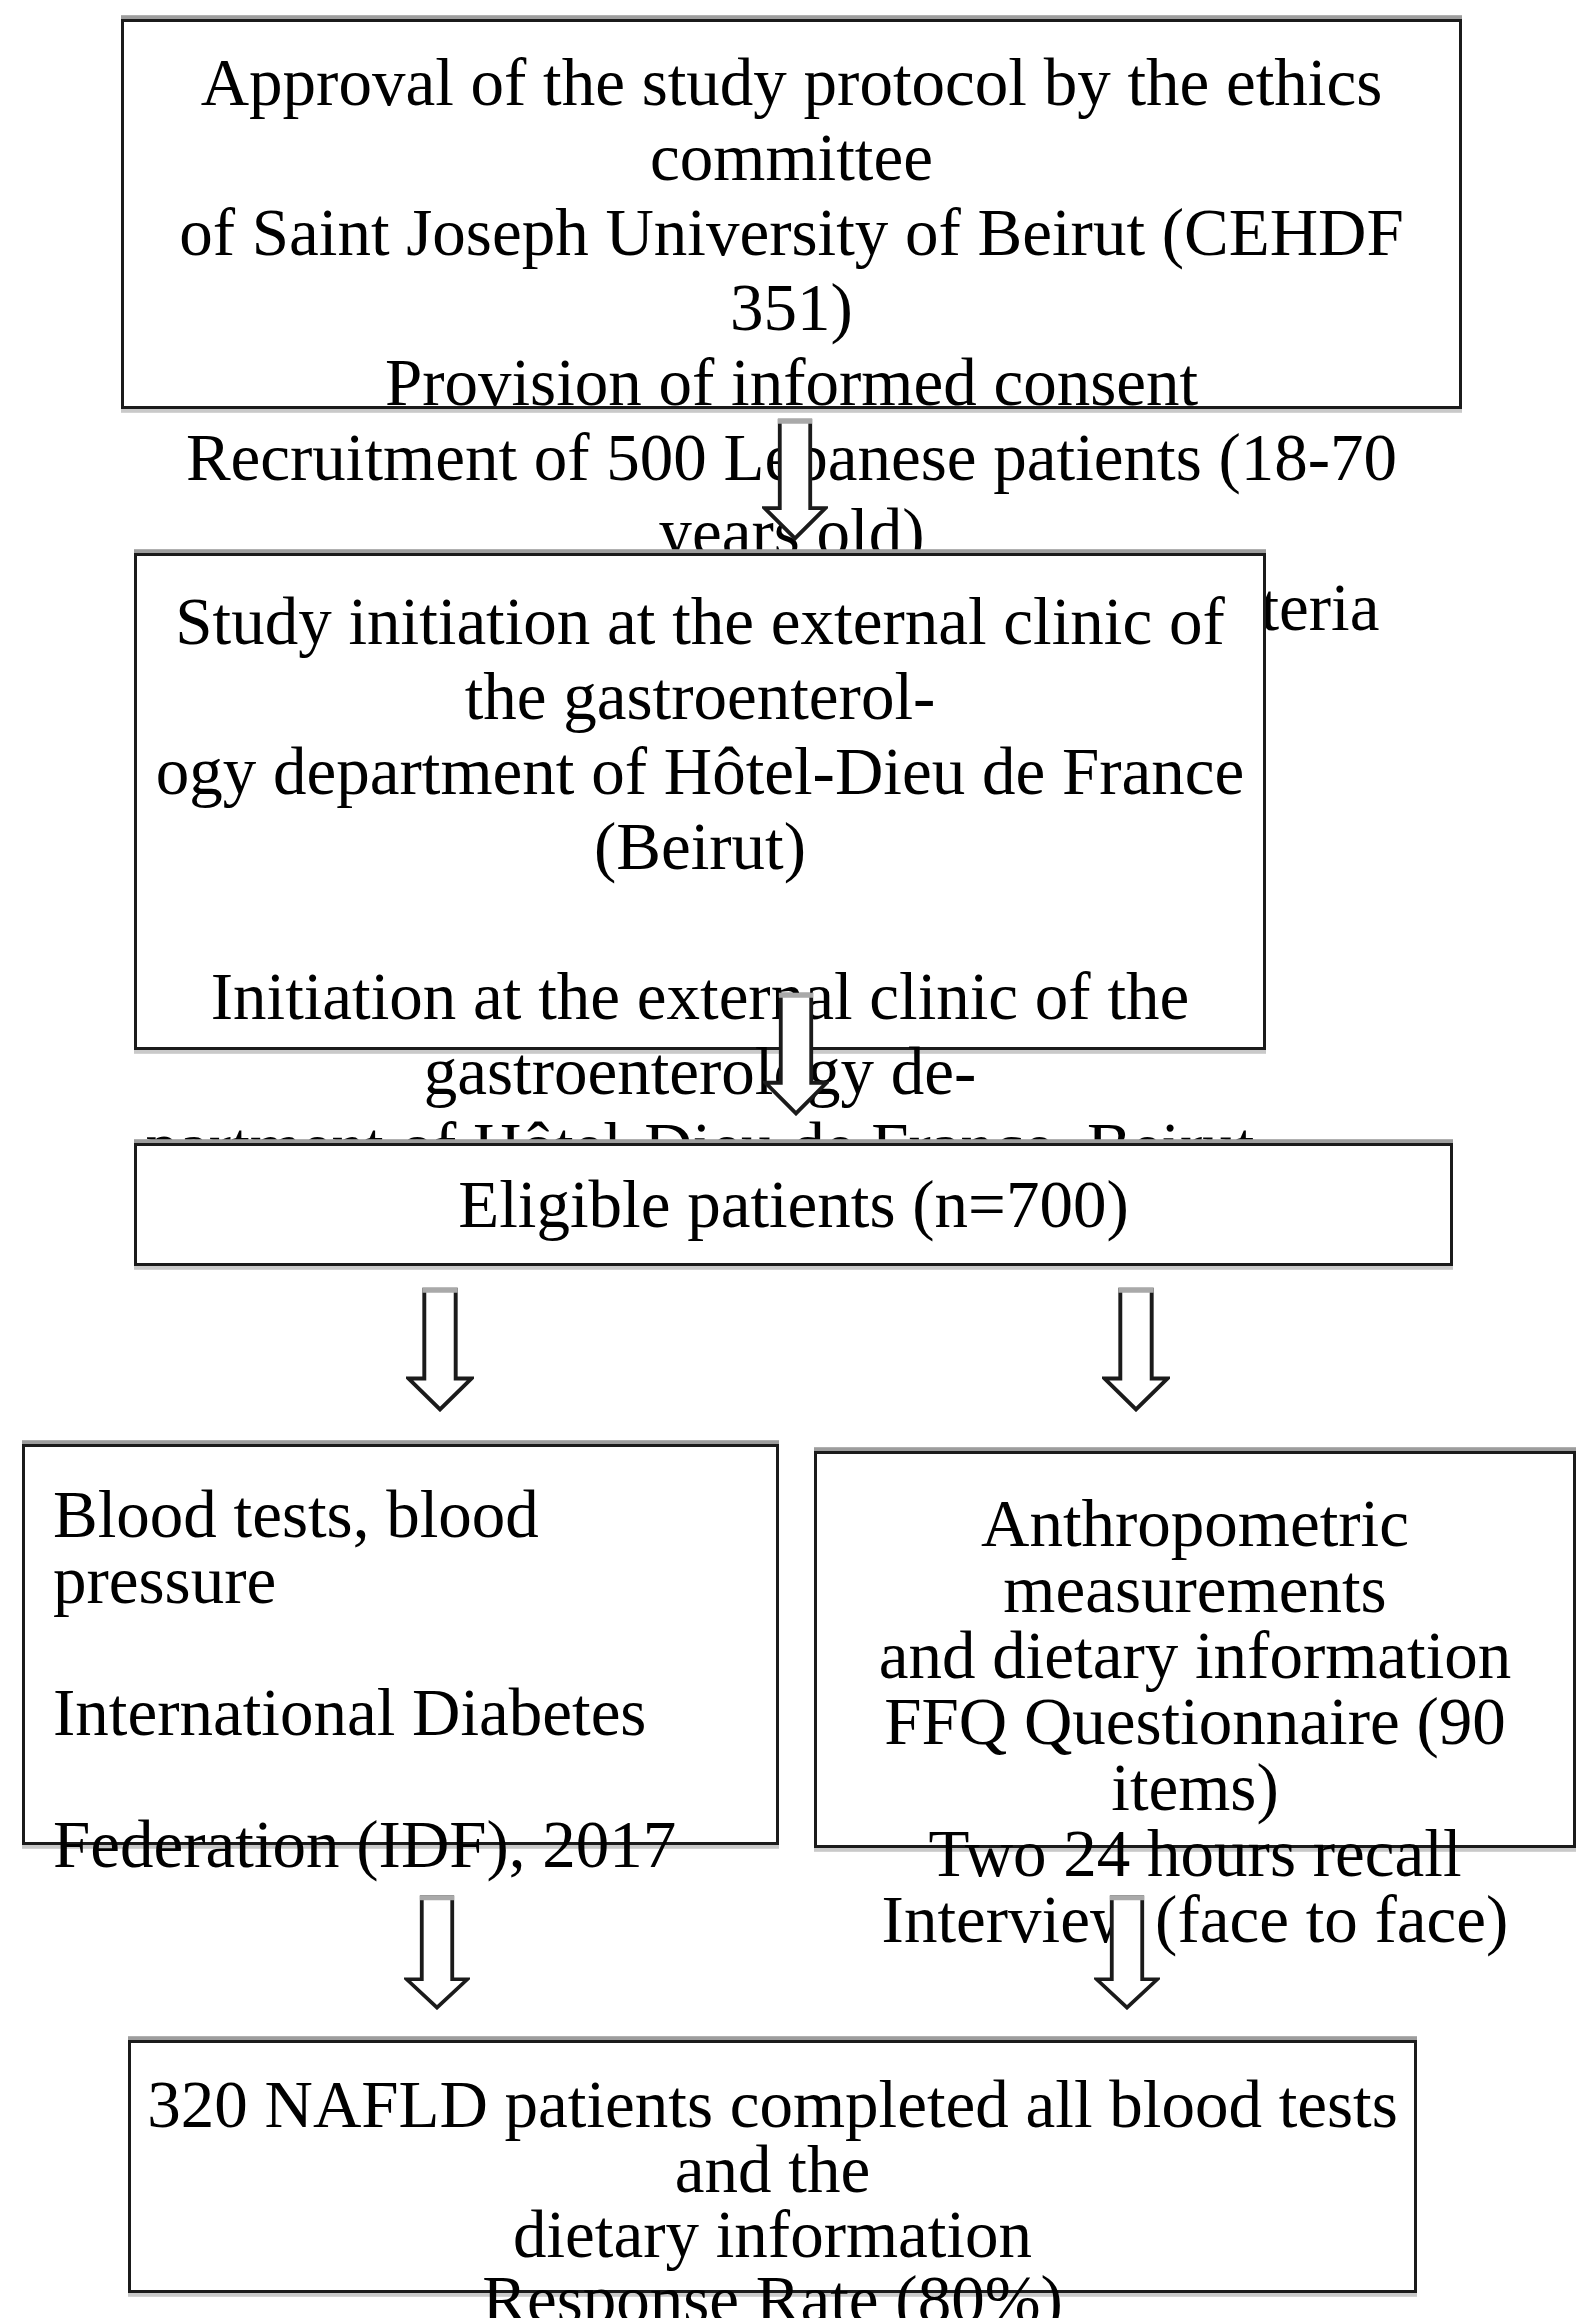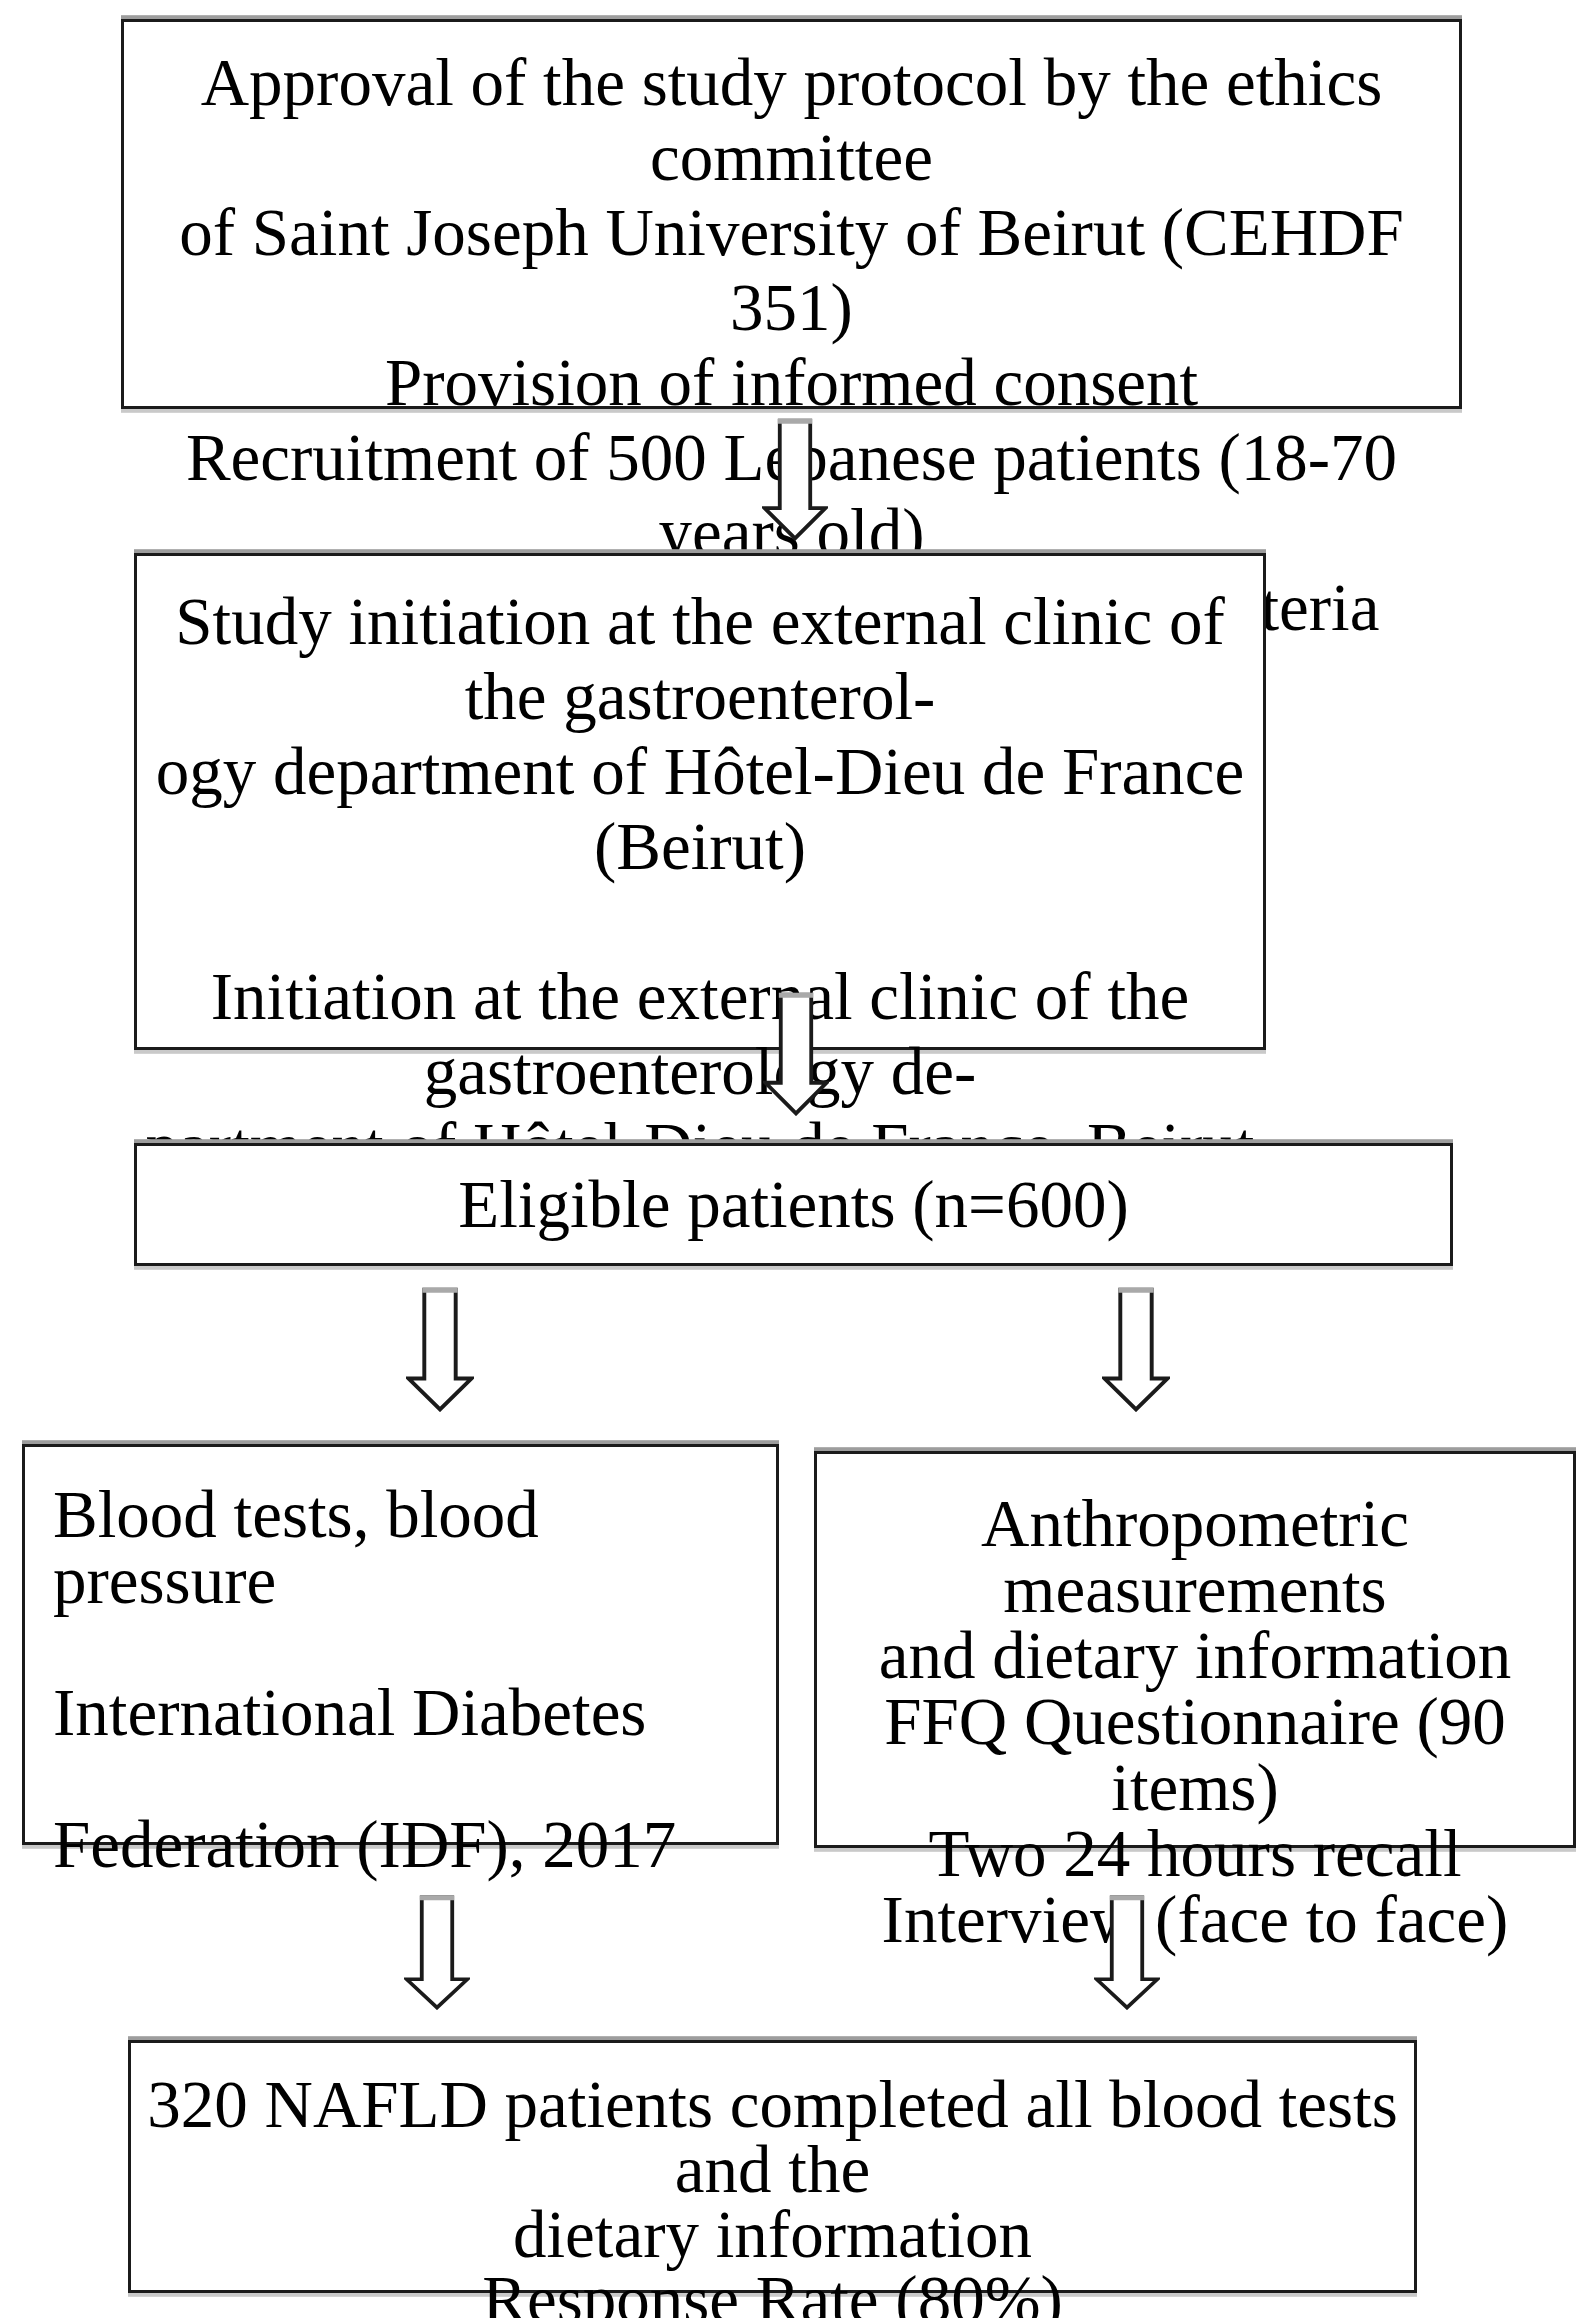--- a/index.html
+++ b/index.html
@@ -75,7 +75,7 @@
   </div>
 
   <div class="box" style="left:134px; top:1143px; width:1319px; height:123px; display:flex; align-items:center; justify-content:center;">
-    <div class="box-text center-text" style="line-height:57px;">Eligible patients (n=600)</div>
+    <div class="box-text center-text" style="line-height:57px;">Eligible patients (n=700)</div>
   </div>
 
   <div class="arrow" style="left:406px; top:1287px; width:68px; height:125px;">

